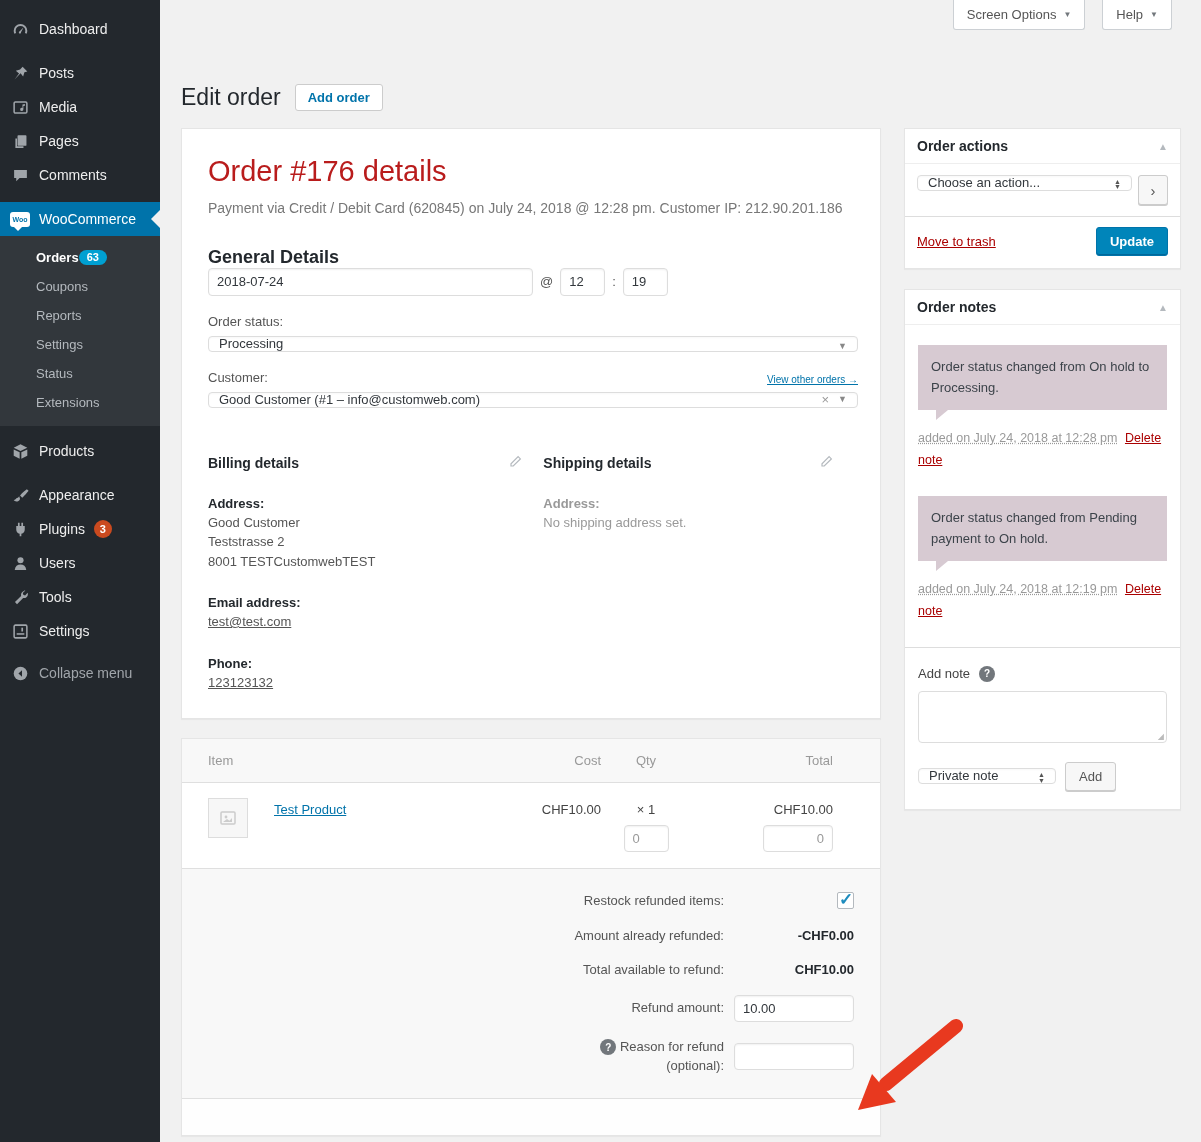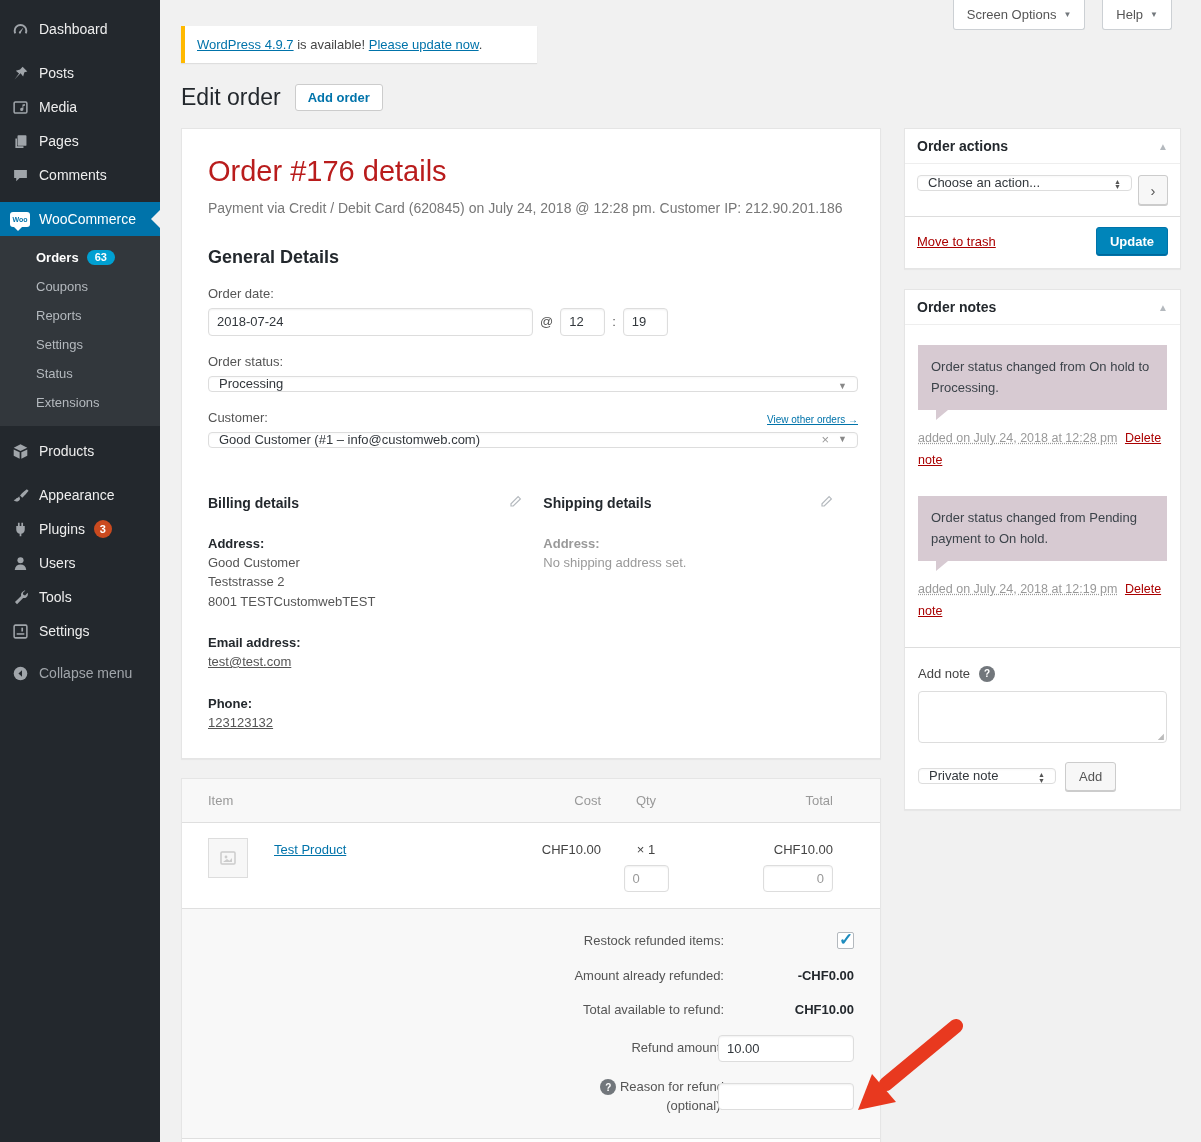--- a/index.html
+++ b/index.html
@@ -290,9 +290,6 @@
     </div>
   </div>
 
-  <div class="notice">
-    <a href="#">WordPress 4.9.7</a><span> is available! </span><a href="#">Please update now</a><span>.</span>
-  </div>
 
   <div class="page-head">
     <h1>Edit order</h1>

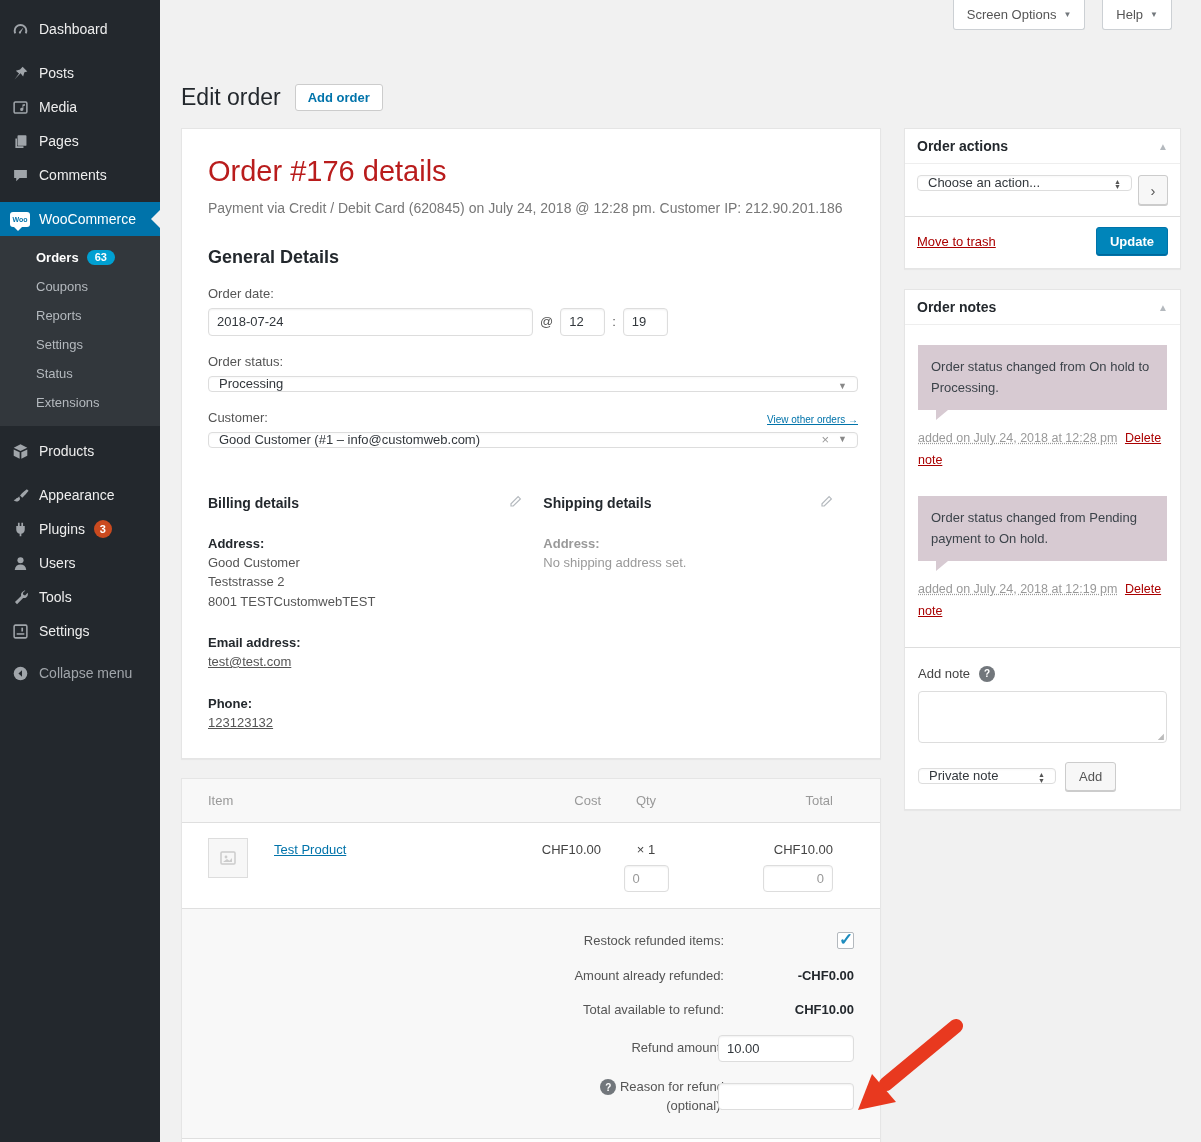--- a/index.html
+++ b/index.html
@@ -24,7 +24,7 @@
   .caret-notch { position:absolute; right:0; top:50%; transform:translateY(-50%); width:0; height:0;
     border-top:9px solid transparent; border-bottom:9px solid transparent; border-right:9px solid #f1f1f1; }
   .submenu { background:#32373c; padding:7px 0 9px; }
-  .submenu-item { padding:7px 12px 7px 36px; color:#b4b9be; font-size:13px; cursor:pointer; display:flex; align-items:center; gap:8px; }
+  .submenu-item { padding:7px 12px 7px 36px; color:#b4b9be; font-size:13px; cursor:pointer; display:flex; align-items:center; gap:0; }
   .submenu-item.current { color:#fff; font-weight:bold; }
   .badge-blue { background:#00a0d2; color:#fff; border-radius:10px; padding:2px 8px; font-size:11px; font-weight:bold; line-height:1; }
   .badge-red { background:#ca4a1f; color:#fff; border-radius:50%; width:18px; height:18px; display:inline-flex; align-items:center; justify-content:center; font-size:11px; font-weight:bold; }

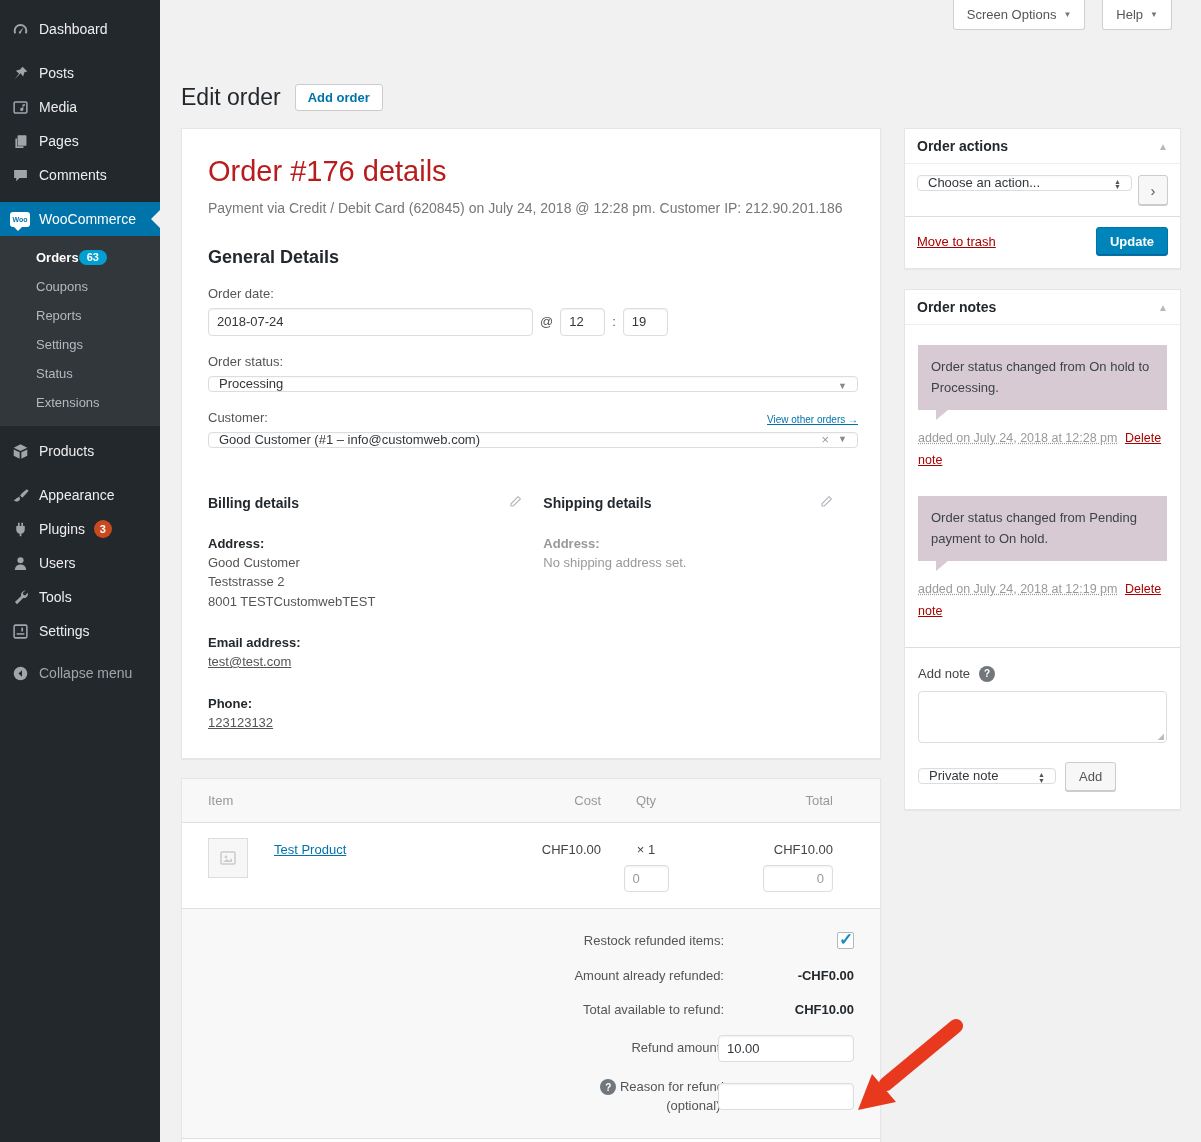--- a/index.html
+++ b/index.html
@@ -305,7 +305,6 @@
 
         <h4 class="section-h">General Details</h4>
 
-        <label class="field-label">Order date:</label>
         <div class="date-row">
           <input class="txt" style="width: 325px;" value="2018-07-24">
           <span style="color:#555">@</span>

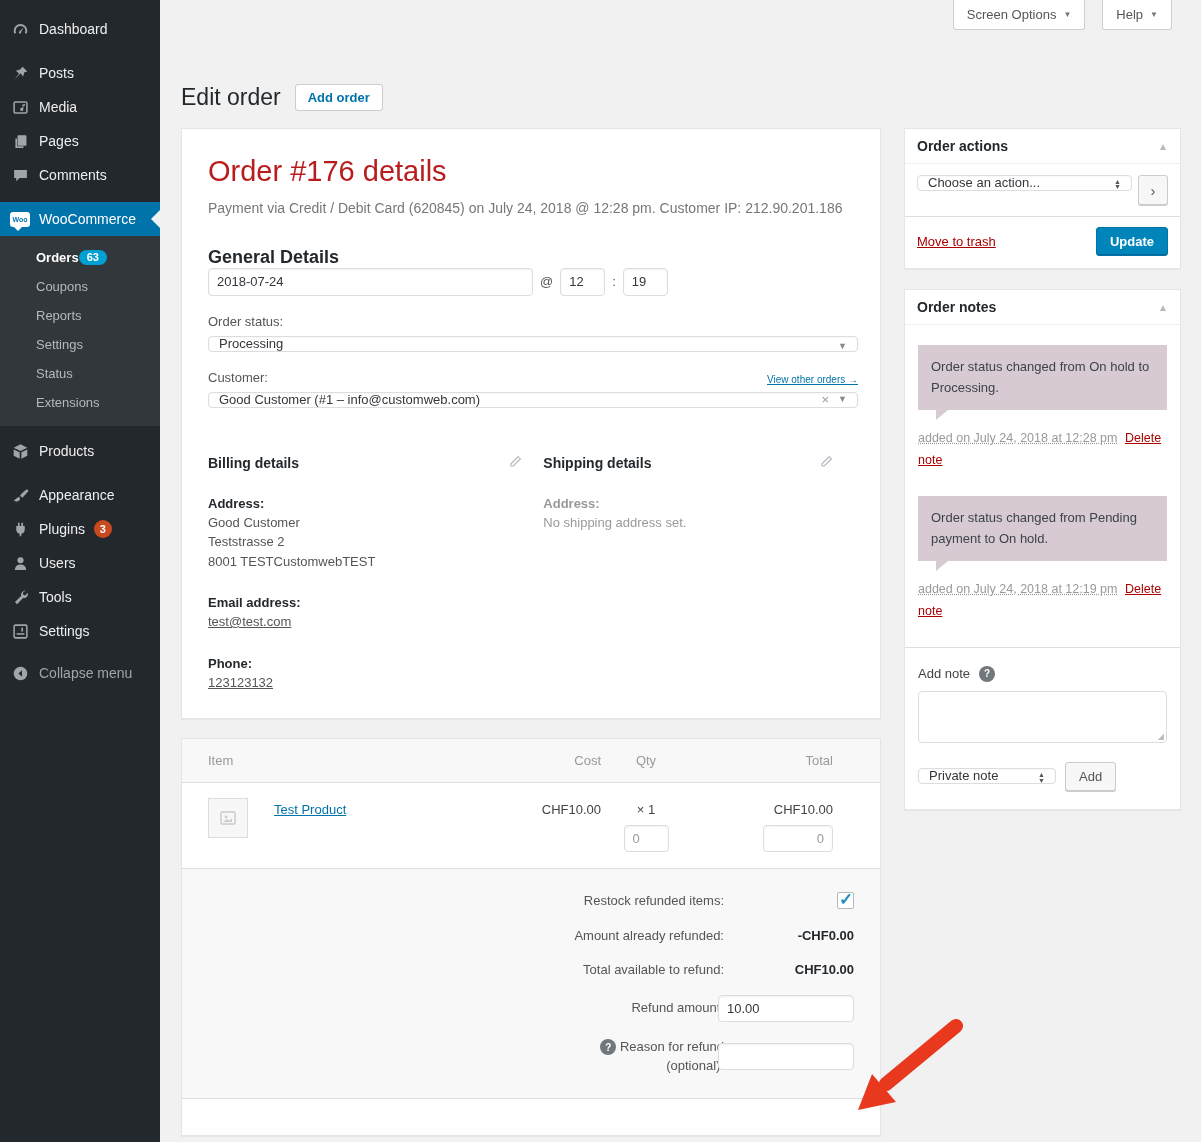--- a/index.html
+++ b/index.html
@@ -130,7 +130,7 @@
   .r-val { width:120px; text-align:right; font-weight:bold; color:#23282d; }
   .checkbox { width:17px; height:17px; background:#fff; border:1px solid #b4b9be; border-radius:2px; position:relative; cursor:pointer; }
   .checkbox .chk { position:absolute; left:1px; top:-4px; color:#1e8cbe; font-size:17px; font-weight:bold; }
-  .refund-in { width:136px; height:27px; color:#32373c; }
+  .refund-in { width:120px; height:27px; color:#32373c; }
   .reason-label { width:170px; display:inline-block; }
   .items-foot { border-top:1px solid #dfdfdf; background:#fefefe; padding:17px 26px 19px; display:flex; justify-content:space-between; align-items:center; }
 

